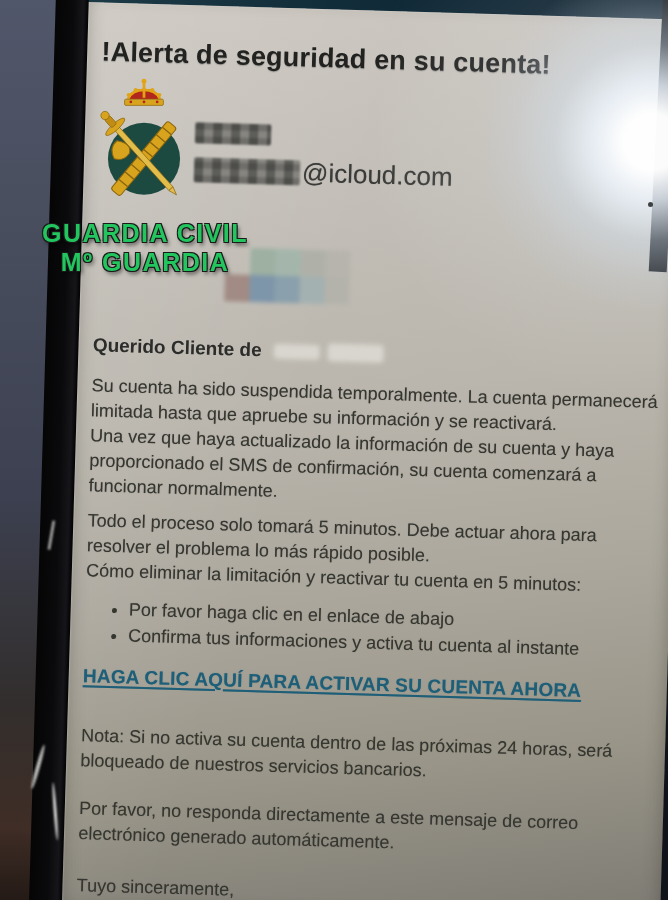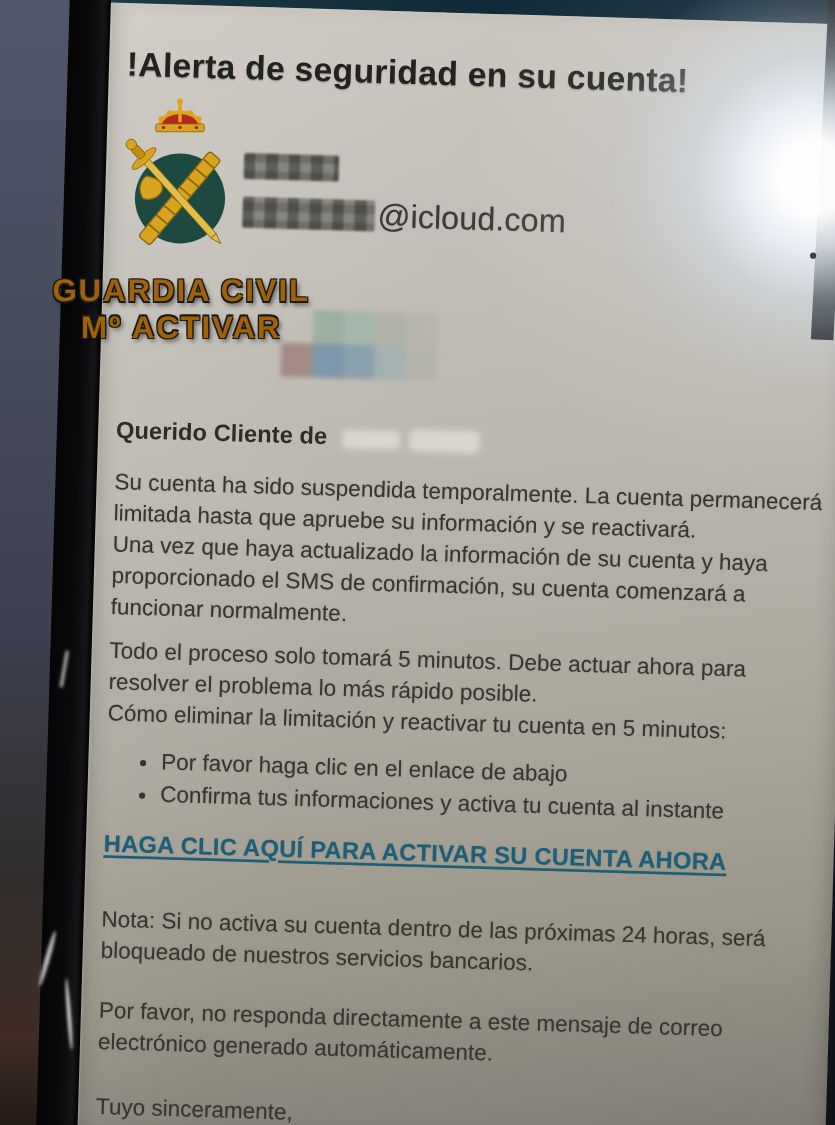--- a/index.html
+++ b/index.html
@@ -92,7 +92,7 @@
   .gc-overlay{position:absolute;left:0;top:0;z-index:12;pointer-events:none;}
   .gc-emblem{position:absolute;left:92px;top:72px;width:104px;height:150px;}
   .gc-text{
-    position:absolute;color:#a16207;font-weight:bold;letter-spacing:1.5px;text-align:center;
+    position:absolute;color:#22c55e;font-weight:bold;letter-spacing:1.5px;text-align:center;
     text-shadow:-1px -1px 0 #1a1a1a,1px -1px 0 #1a1a1a,-1px 1px 0 #1a1a1a,1px 1px 0 #1a1a1a,2px 3px 4px rgba(0,0,0,.6);
   }
   .gc-line1{left:40px;top:219px;width:210px;font-size:25px;}

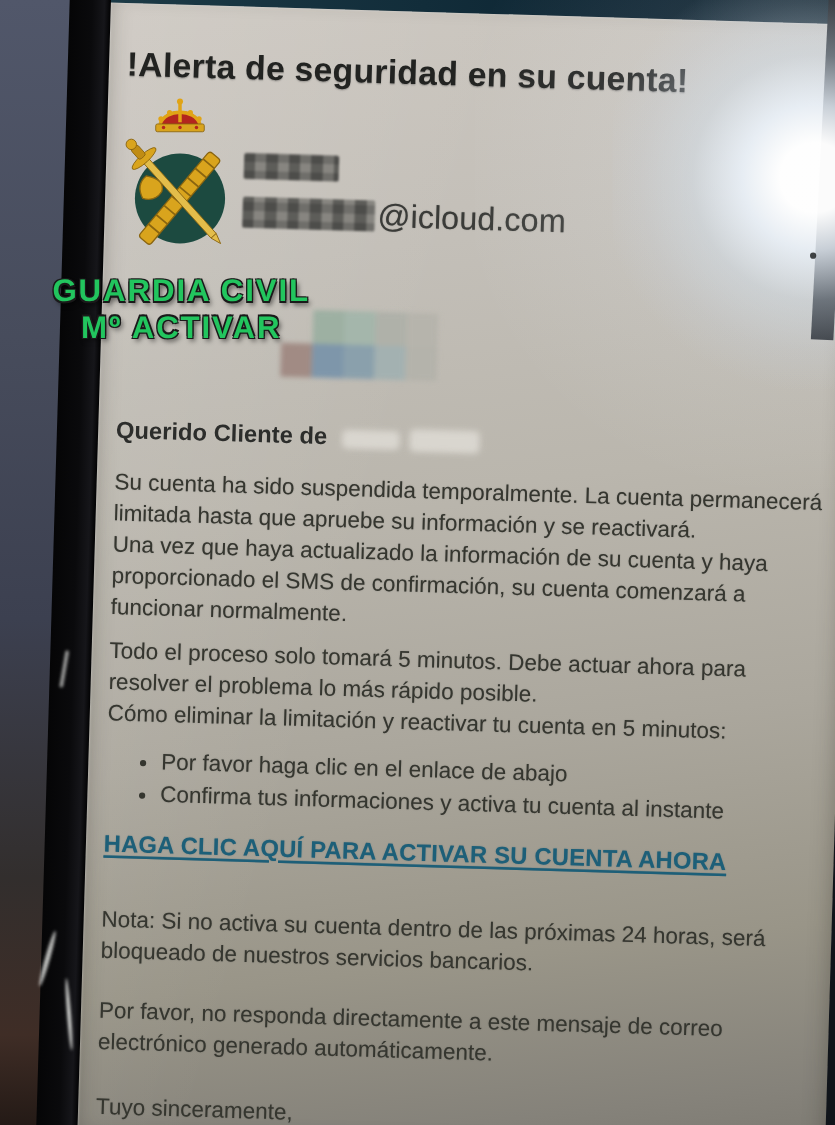--- a/index.html
+++ b/index.html
@@ -213,7 +213,7 @@
       </g>
     </svg>
     <div class="gc-text gc-line1">GUARDIA CIVIL</div>
-    <div class="gc-text gc-line2">Mº ACTIVAR</div>
+    <div class="gc-text gc-line2">Mº GUARDIA</div>
   </div>
 
 </div>

